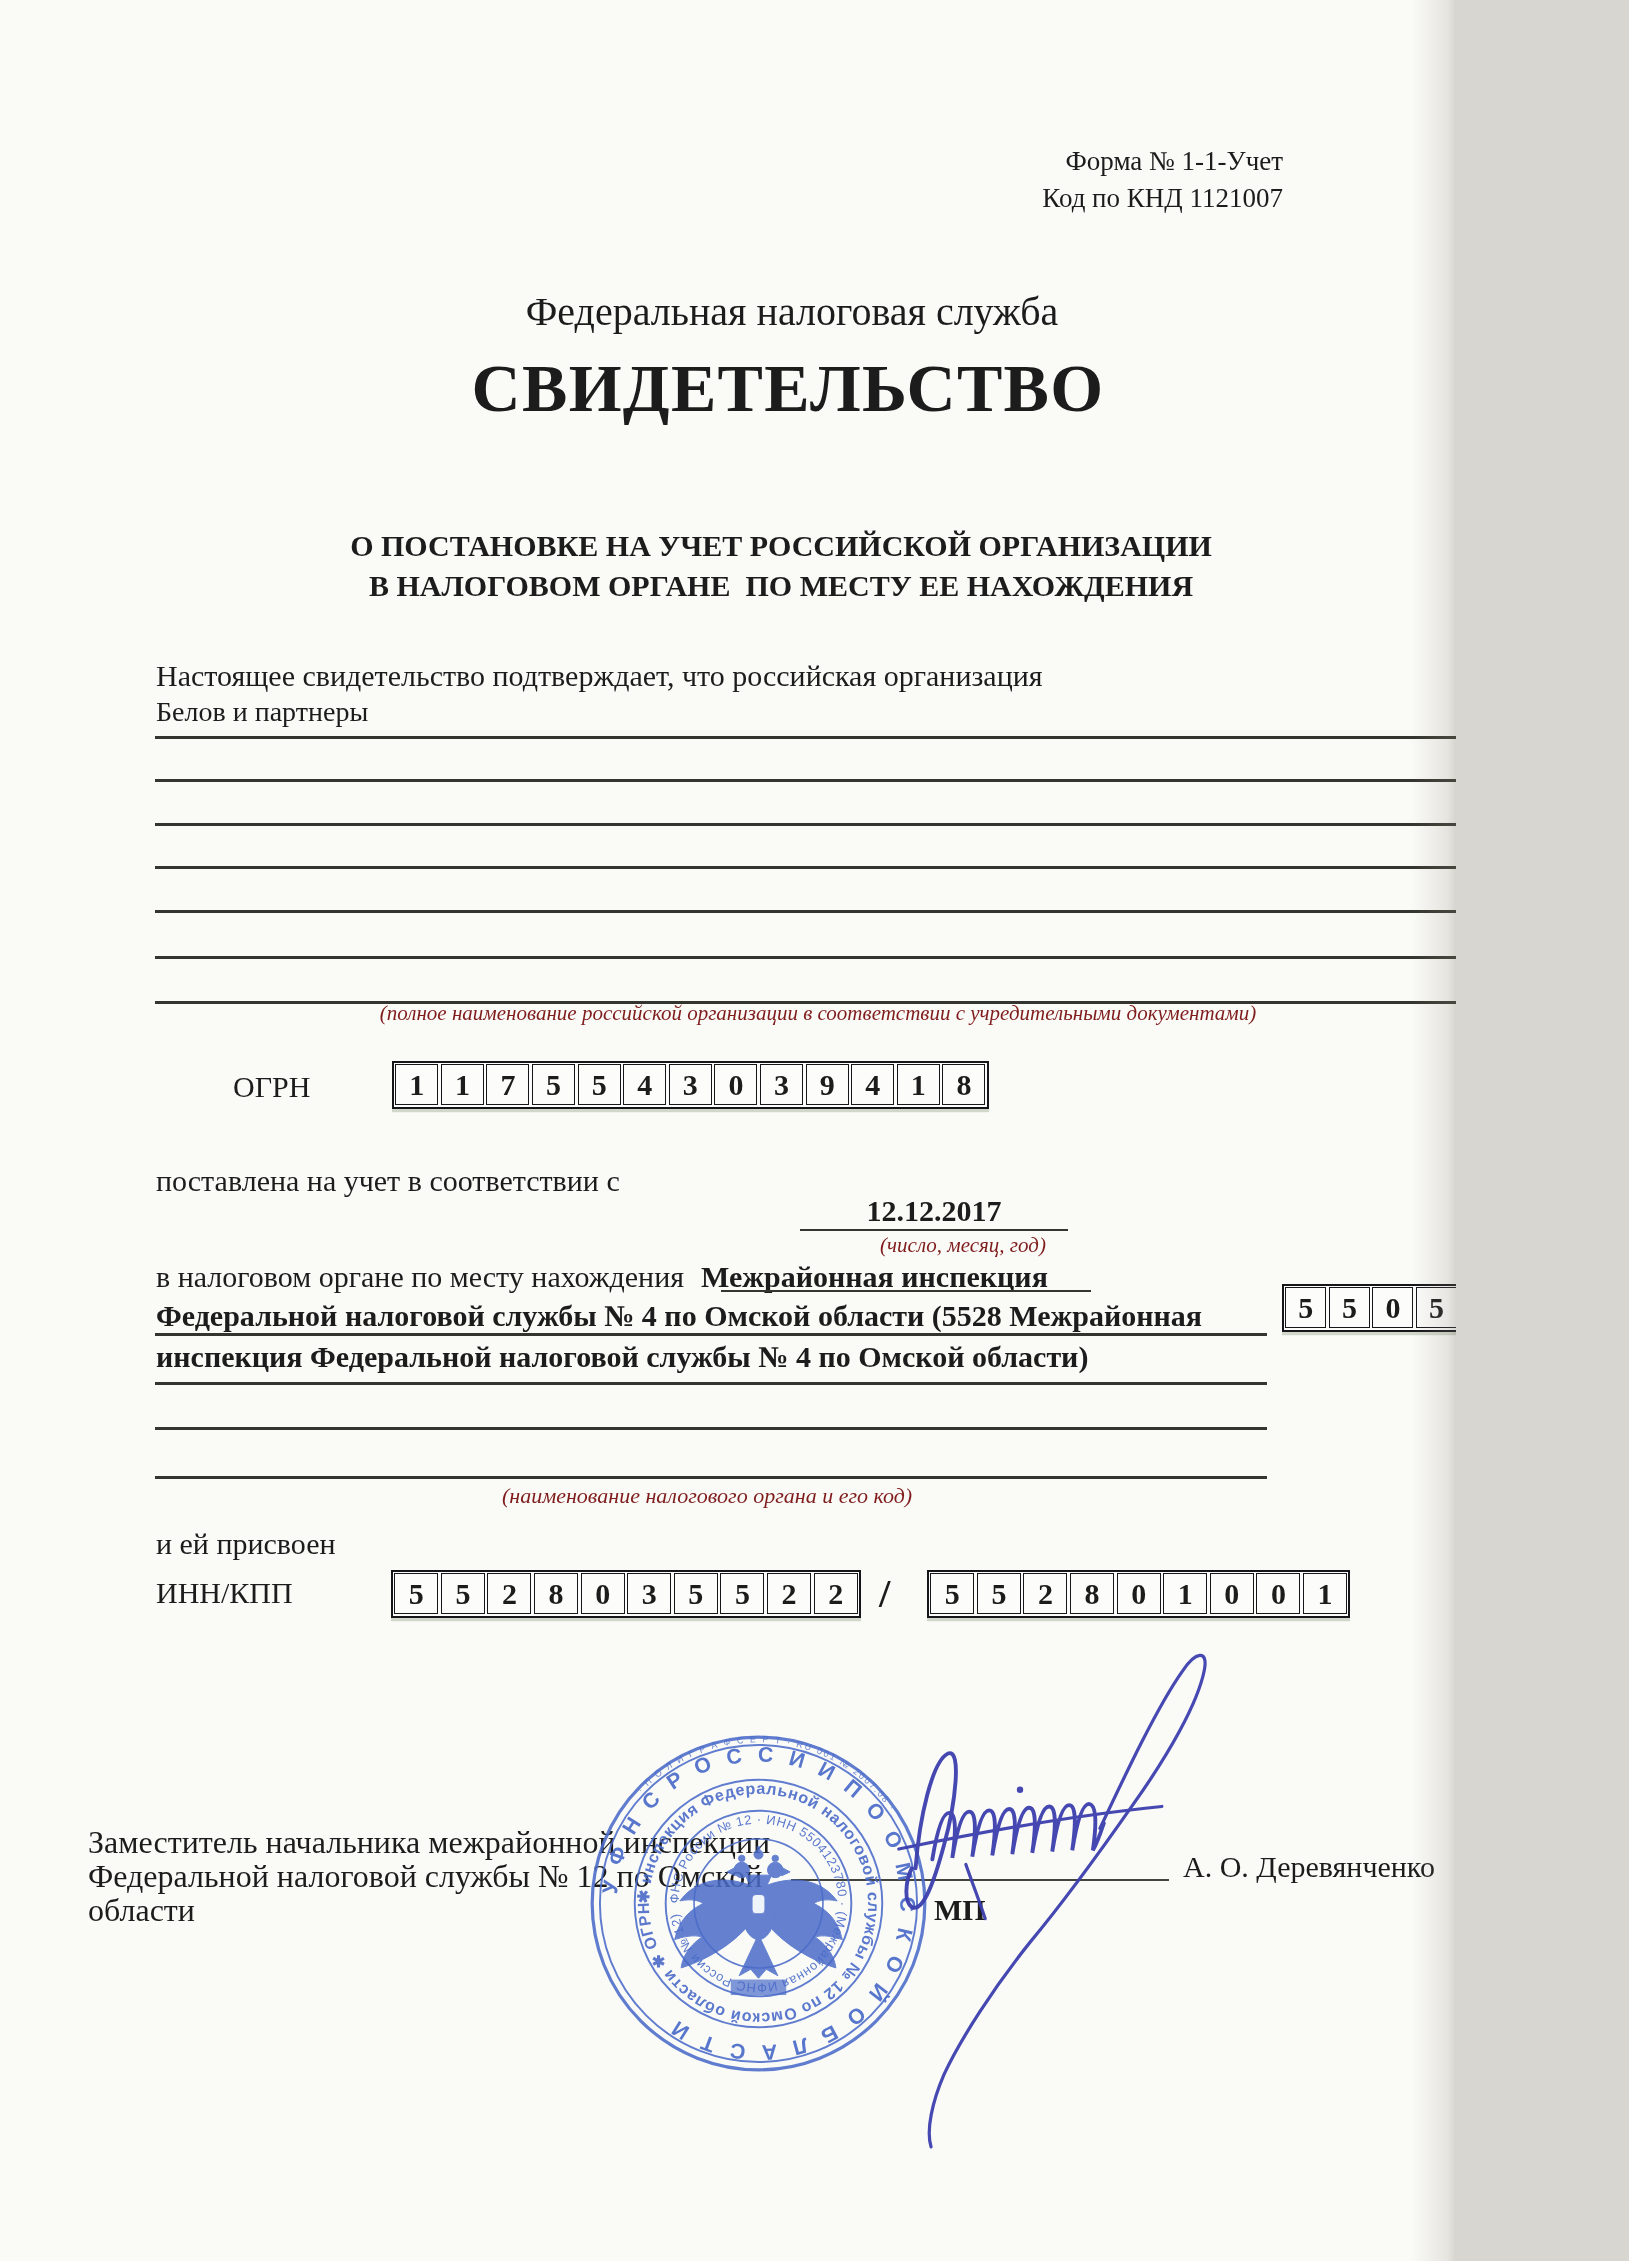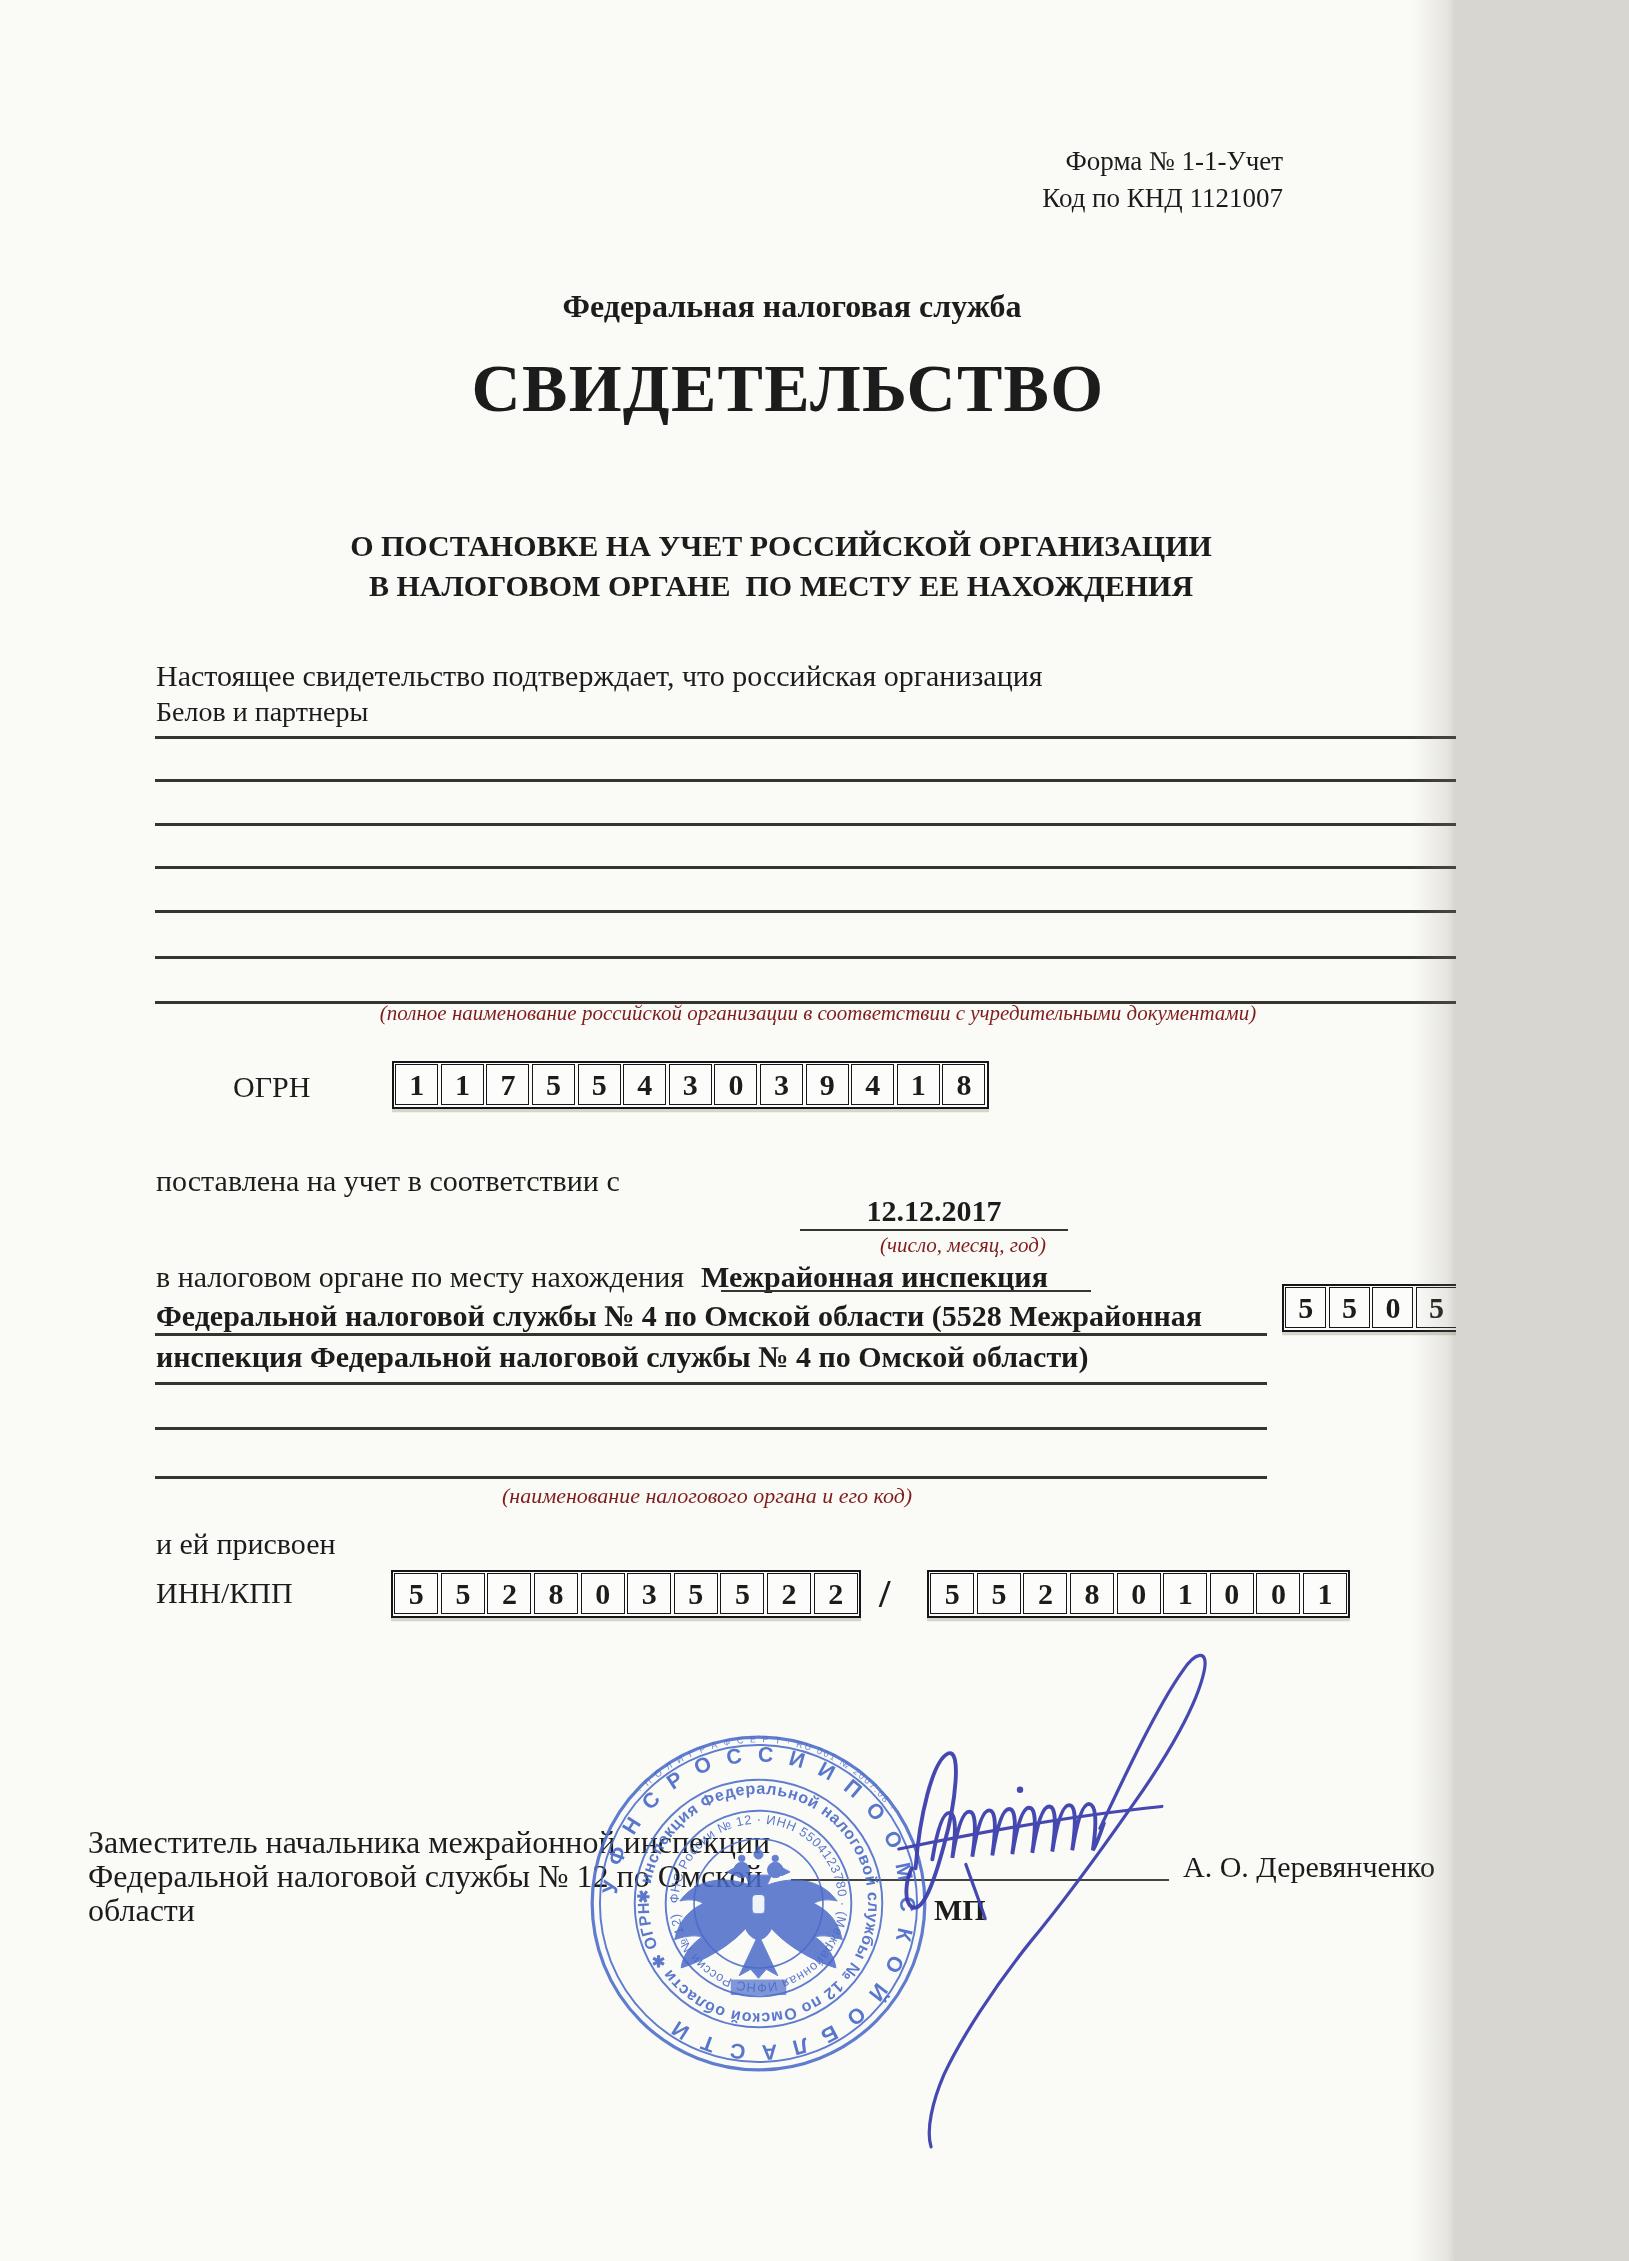--- a/index.html
+++ b/index.html
@@ -18,7 +18,7 @@
   .center{transform:translateX(-50%);}
 
   .form-head{top:143px; right:173px; font-size:27px; line-height:37px; text-align:right;}
-  .agency{top:288px; left:792px; font-size:32px; font-weight:bold; white-space:nowrap;}
+  .agency{top:288px; left:792px; font-size:40px; font-weight:normal; white-space:nowrap;}
   .doc-title{top:349px; left:788px; font-size:68px; font-weight:bold; letter-spacing:1.3px; white-space:nowrap;}
   .subtitle{top:526px; left:757px; font-size:30px; font-weight:bold; line-height:40px; text-align:center; white-space:nowrap;margin-left:24px;}
 

